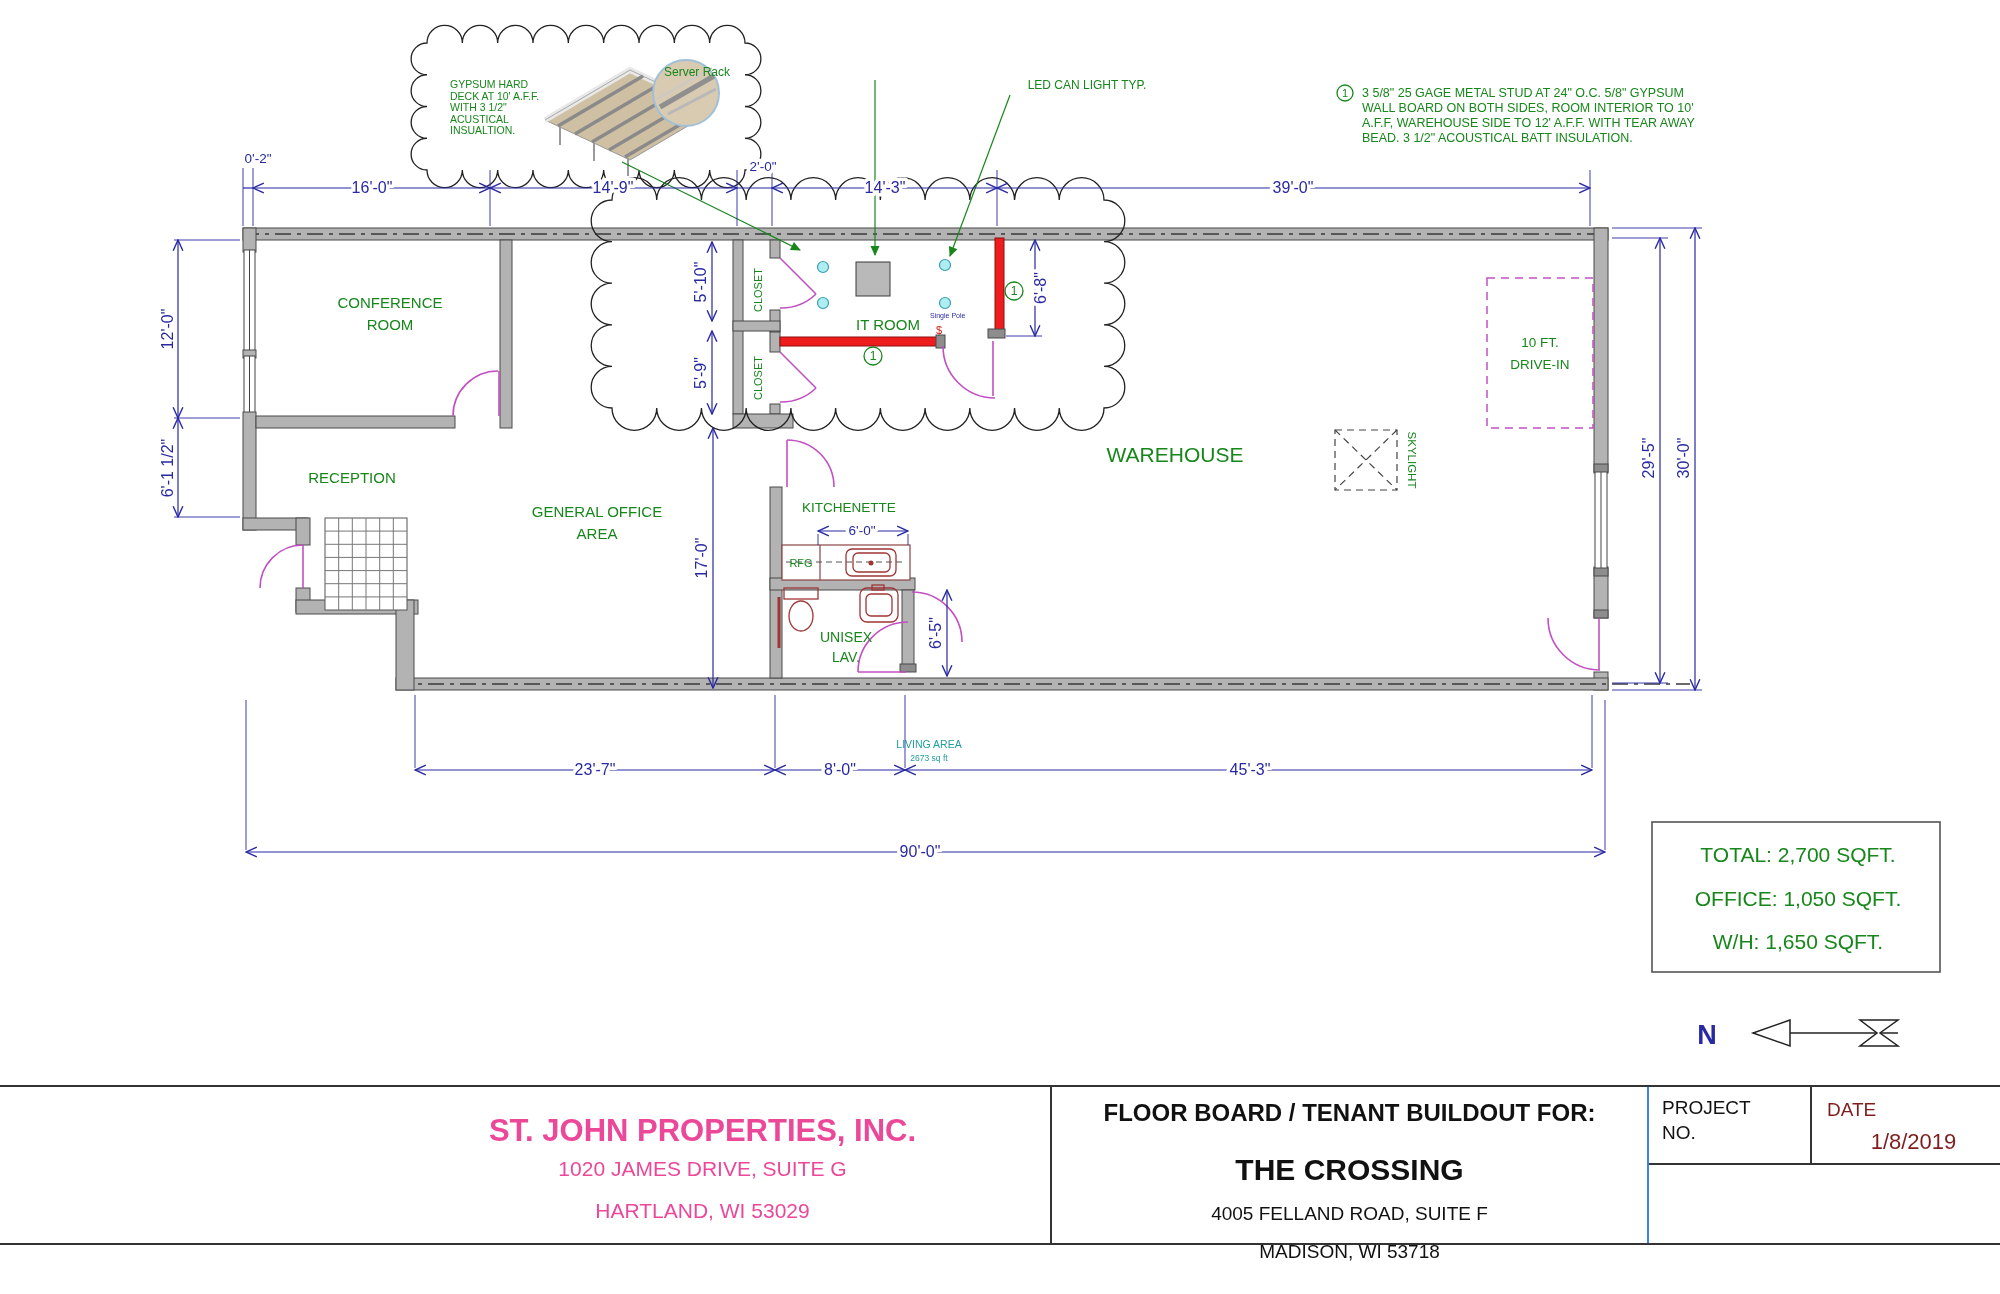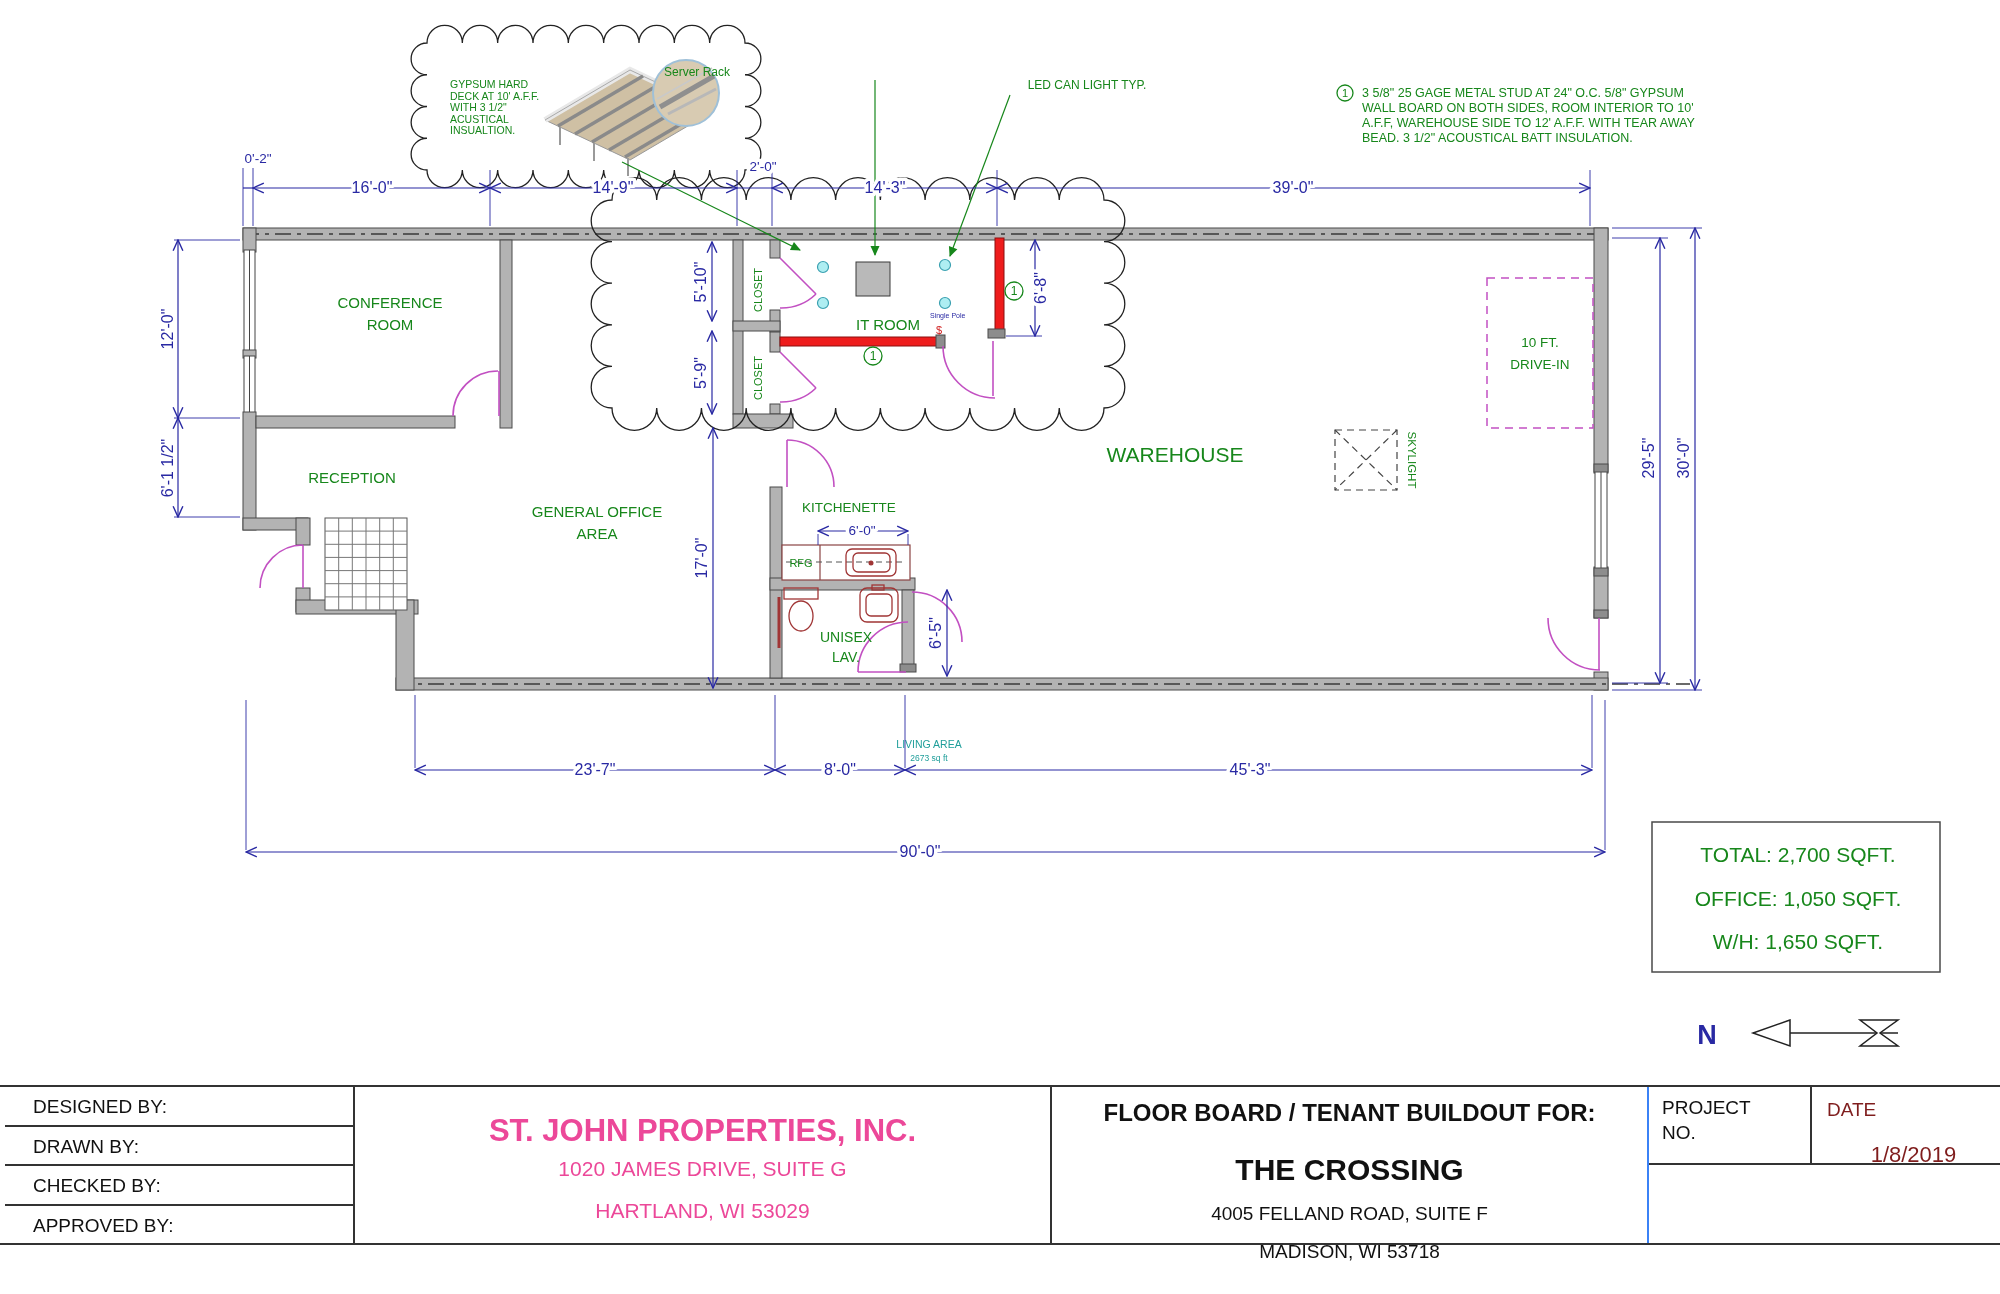--- a/index.html
+++ b/index.html
@@ -360,12 +360,6 @@
 </svg>
 
 <div class="tb">
-  <div class="tb-left">
-    <div class="tb-row">DESIGNED BY:</div>
-    <div class="tb-row">DRAWN BY:</div>
-    <div class="tb-row">CHECKED BY:</div>
-    <div class="tb-row">APPROVED BY:</div>
-  </div>
   <div class="tb-co">
     <div class="tb-co-name">ST. JOHN PROPERTIES, INC.</div>
     <div class="tb-co-a1">1020 JAMES DRIVE, SUITE G</div>

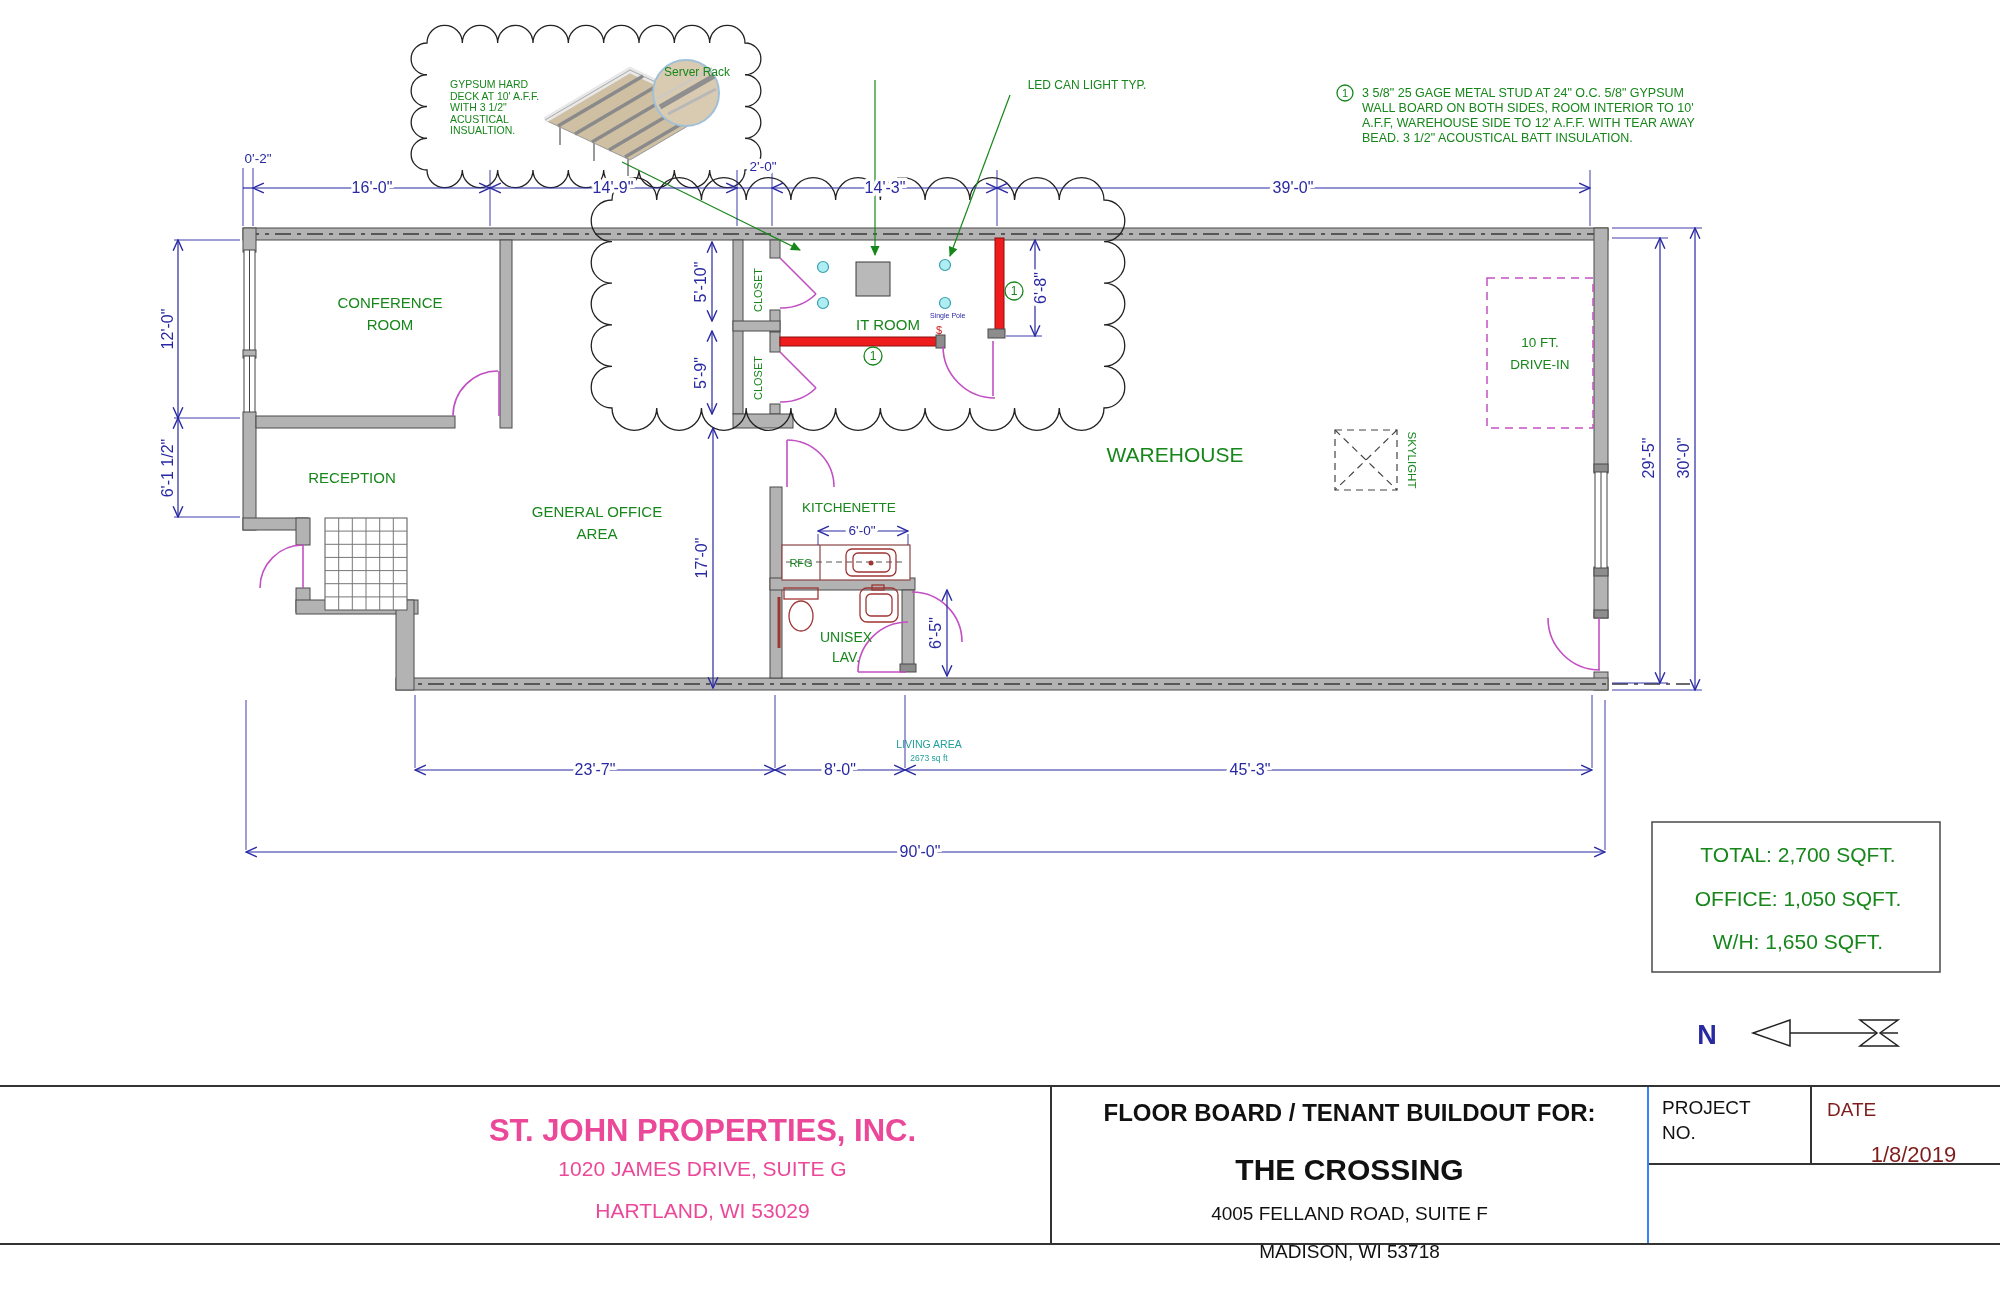--- a/index.html
+++ b/index.html
@@ -41,7 +41,7 @@
   .tb-pno{position:absolute;left:0;top:0;width:163px;height:100%;border-right:2px solid #333;
           box-sizing:border-box;padding:8px 0 0 13px;font-size:19px;color:#111;line-height:25px;}
   .tb-date{position:absolute;left:165px;top:0;right:0;height:100%;padding:12px 0 0 13px;font-size:19px;color:#7f1d1d;}
-  .tb-date-v{text-align:center;font-size:22px;margin-top:21px;}
+  .tb-date-v{text-align:center;font-size:22px;margin-top:8px;}
   .tb-r-bot{height:80px;padding:8px 0 0 13px;font-size:19px;color:#111;box-sizing:border-box;}
   .tb-drw-v{text-align:center;font-size:23px;margin-top:8px;}
 </style>

